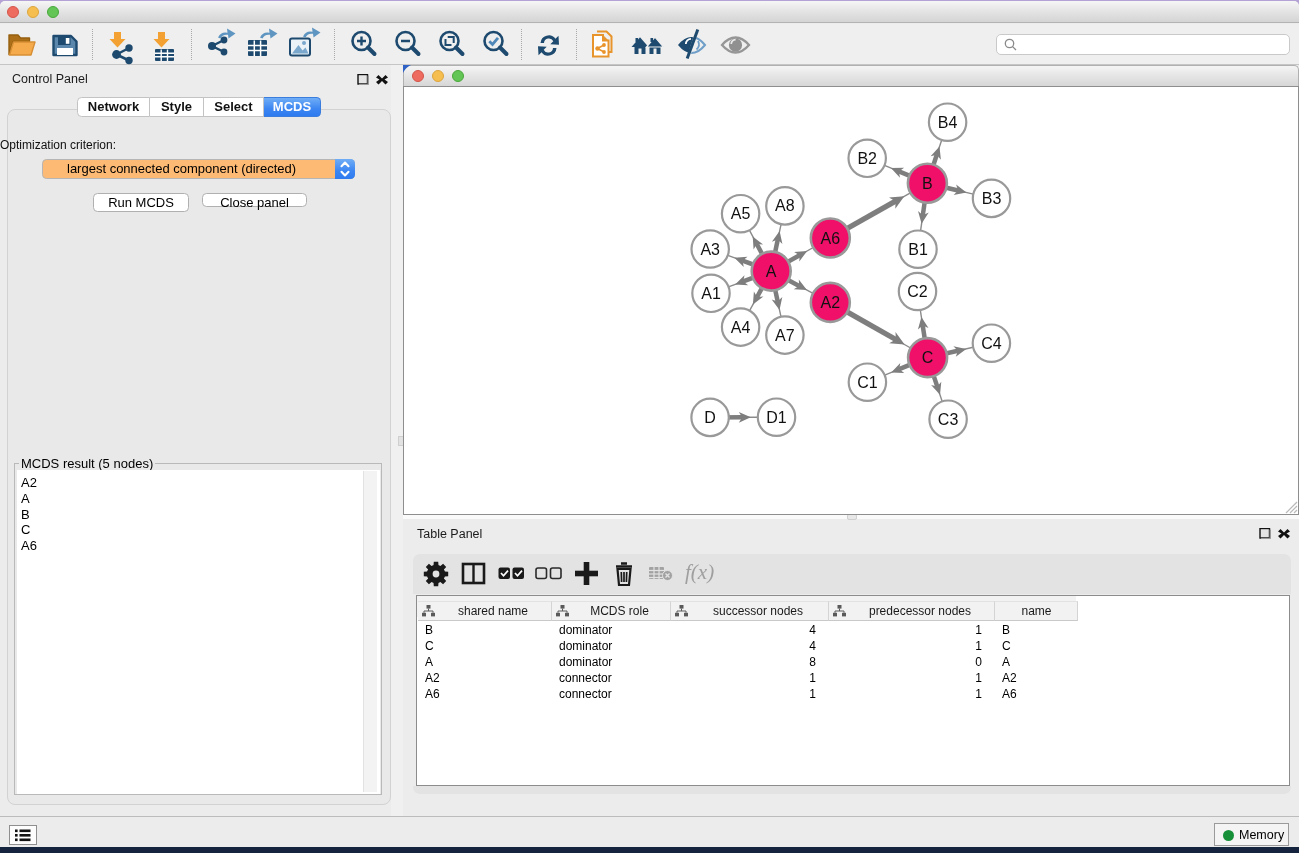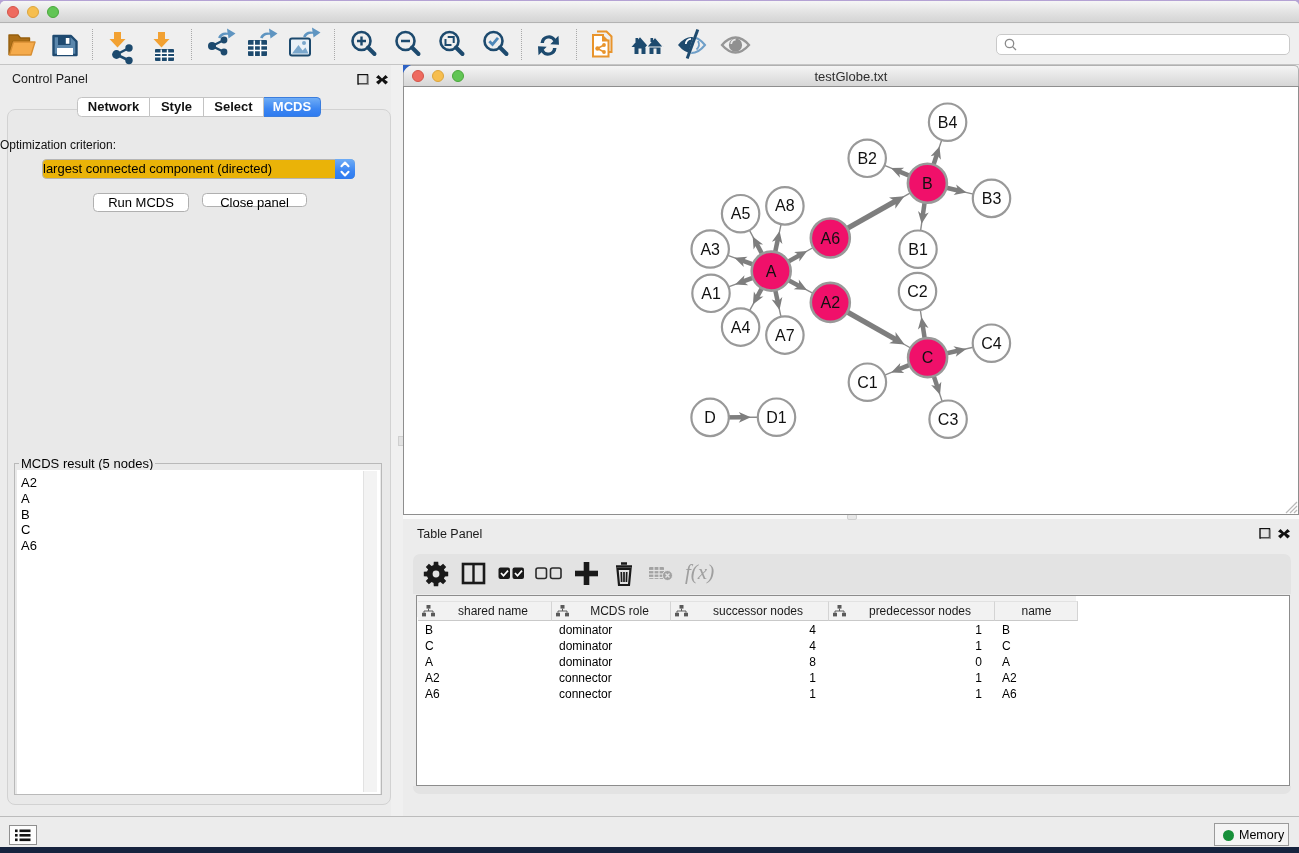--- a/index.html
+++ b/index.html
@@ -229,7 +229,6 @@
     <div class="tl" style="left:9px;top:4.5px;background:#ee6b60;border:1px solid #d35549;"></div>
     <div class="tl" style="left:29px;top:4.5px;background:#f6be4f;border:1px solid #dca53c;"></div>
     <div class="tl" style="left:49px;top:4.5px;background:#62c555;border:1px solid #4aa73c;"></div>
-    <div class="abs" style="left:0;top:4px;width:896px;text-align:center;font-size:13px;color:#2e2e2e;">testGlobe.txt</div>
     <div class="abs" style="left:0;top:21px;width:896px;height:429px;background:#fff;border:1px solid #8e8e8e;"></div>
     <svg class="abs" style="left:1px;top:22px" width="894" height="427" viewBox="404 86 894 427" font-family="Liberation Sans, sans-serif">
 <g stroke-linecap="butt">

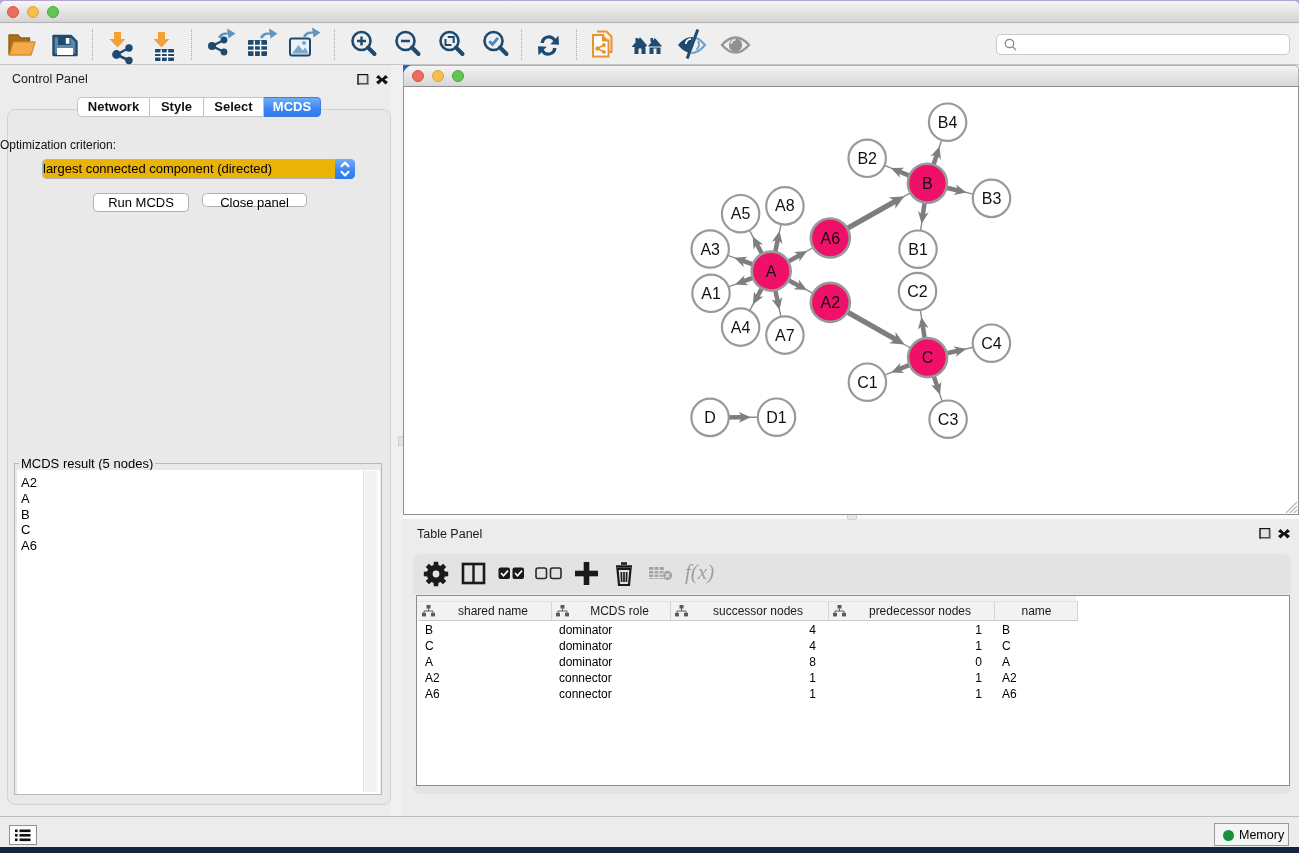--- a/index.html
+++ b/index.html
@@ -23,7 +23,7 @@
   .seg div:last-child { border-radius:0 4.5px 4.5px 0; }
   .seg div.sel { background:linear-gradient(180deg,#6fadf6 0%,#3c86f2 60%,#2e7bf0 100%); color:#fff; border-color:#3b7ddd; }
   #opt-label { position:absolute; left:0px; top:137px; width:399px; font-size:12px; color:#101010; }
-  #dropdown { position:absolute; left:42px; top:158px; width:313px; height:20px; background:#eab308; border:1px solid #b5b5b5; border-radius:4.5px; font-size:13px; color:#000; line-height:18px; padding-left:0; }
+  #dropdown { position:absolute; left:42px; top:158px; width:313px; height:20px; background:#fdba74; border:1px solid #b5b5b5; border-radius:4.5px; font-size:13px; color:#000; line-height:18px; padding-left:24px; }
   #dd-btn { position:absolute; right:-1px; top:-1px; width:20px; height:20px; border-radius:0 4.5px 4.5px 0; background:linear-gradient(180deg,#6fadf6 0%,#3c86f2 60%,#2e7bf0 100%); }
   .btn { position:absolute; background:#fff; border:1px solid #b0b0b0; border-radius:4.5px; font-size:13px; color:#000; text-align:center; }
   #fieldset { position:absolute; left:14px; top:462px; width:368px; height:332px; border:1px solid #b9b9b9; }

